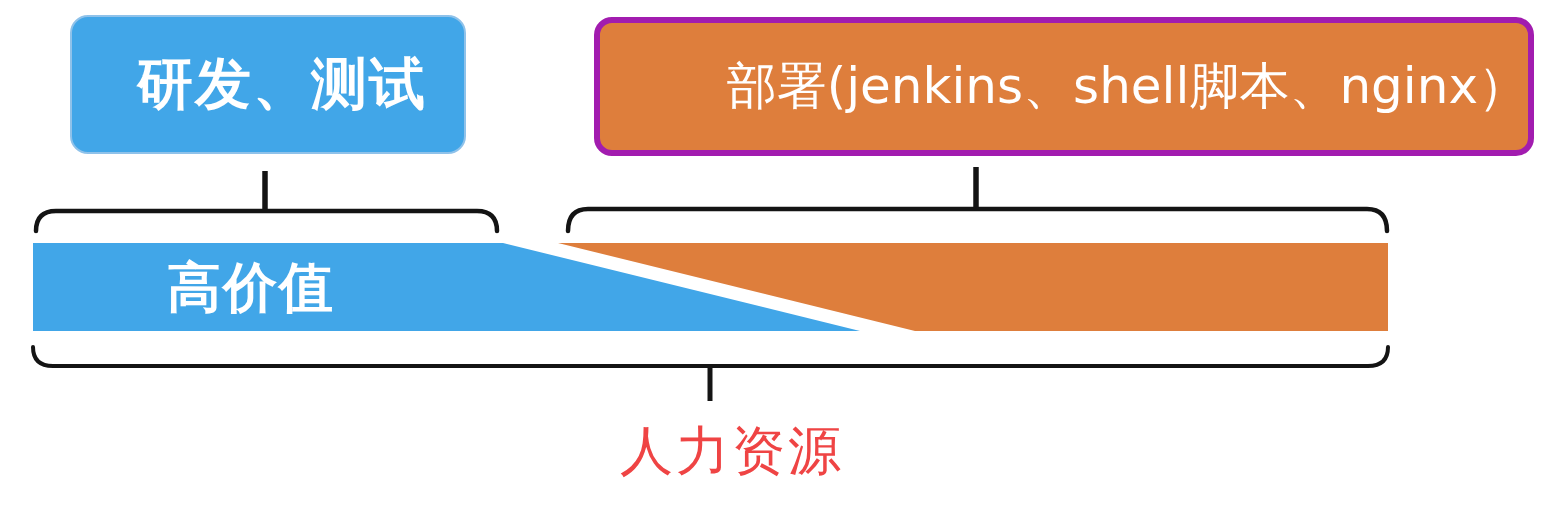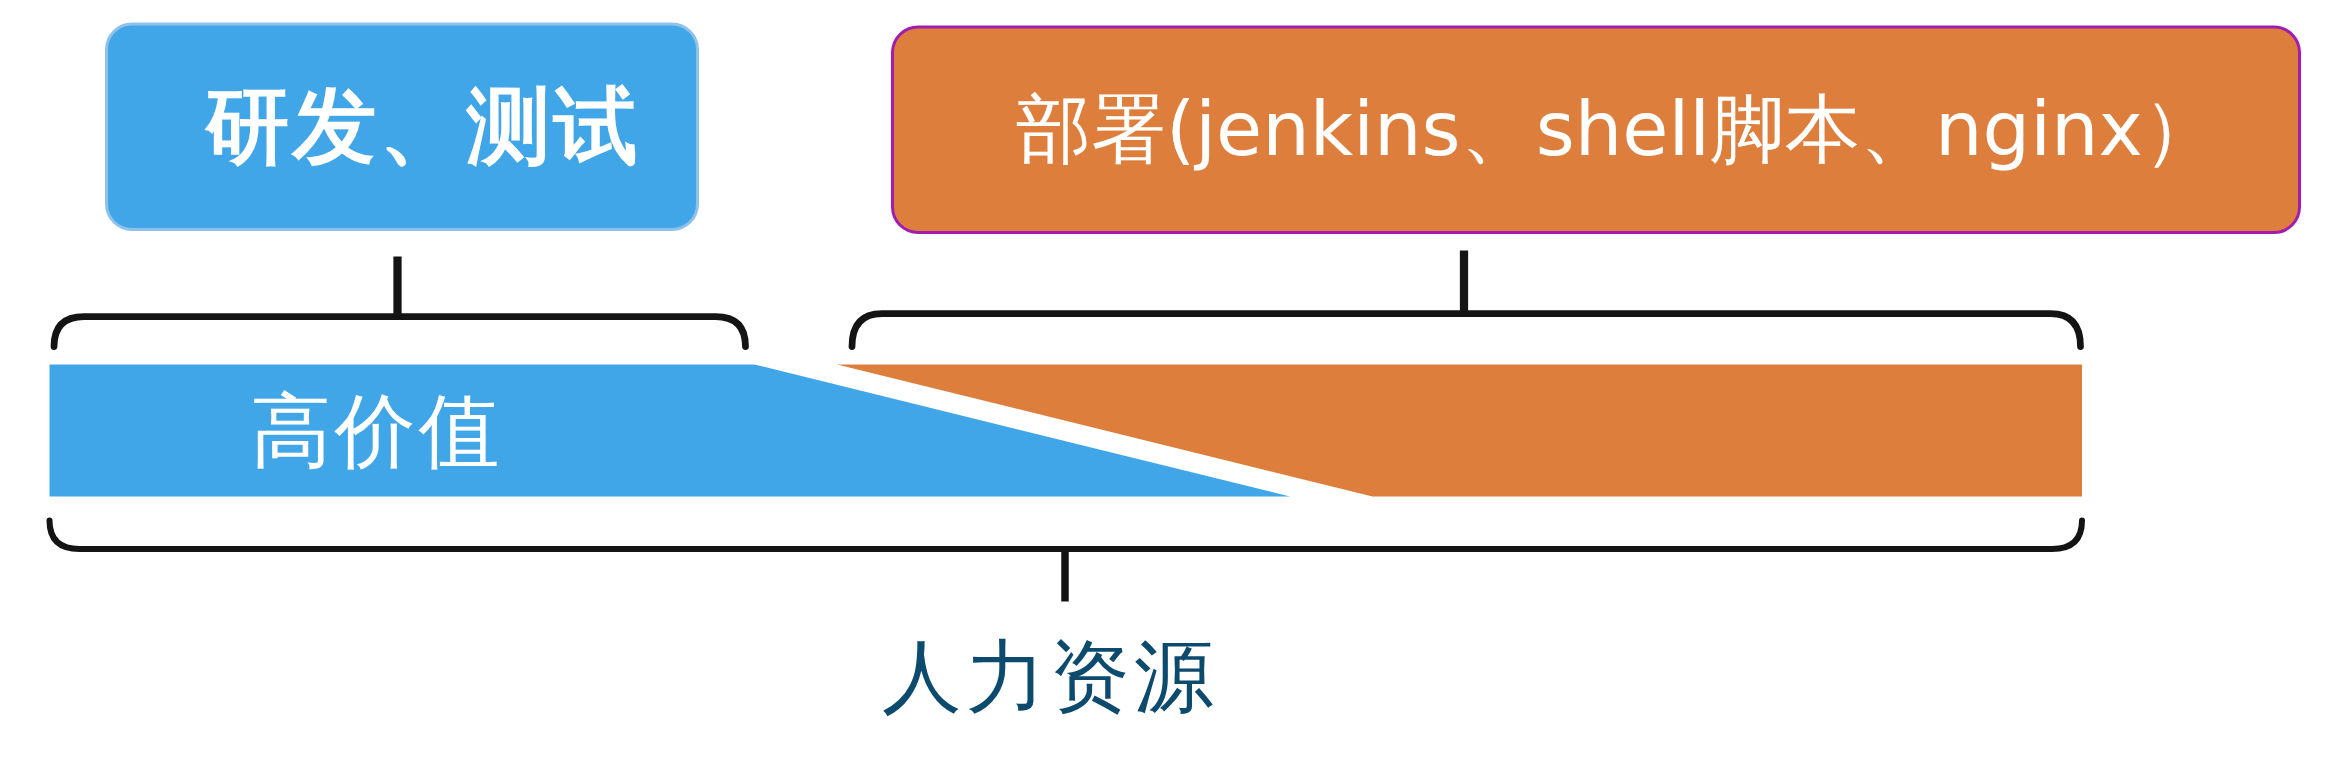--- a/index.html
+++ b/index.html
@@ -32,9 +32,10 @@
   .box-orange{
     left:594px; top:17px; width:940px; height:139px;
     background:#DE7E3C;
-    border:2px solid #a21caf;
+    border:6px solid #a21caf;
     font-size:50px;
     font-weight:normal;
+    justify-content:flex-end;
   }
   .linework{
     position:absolute;

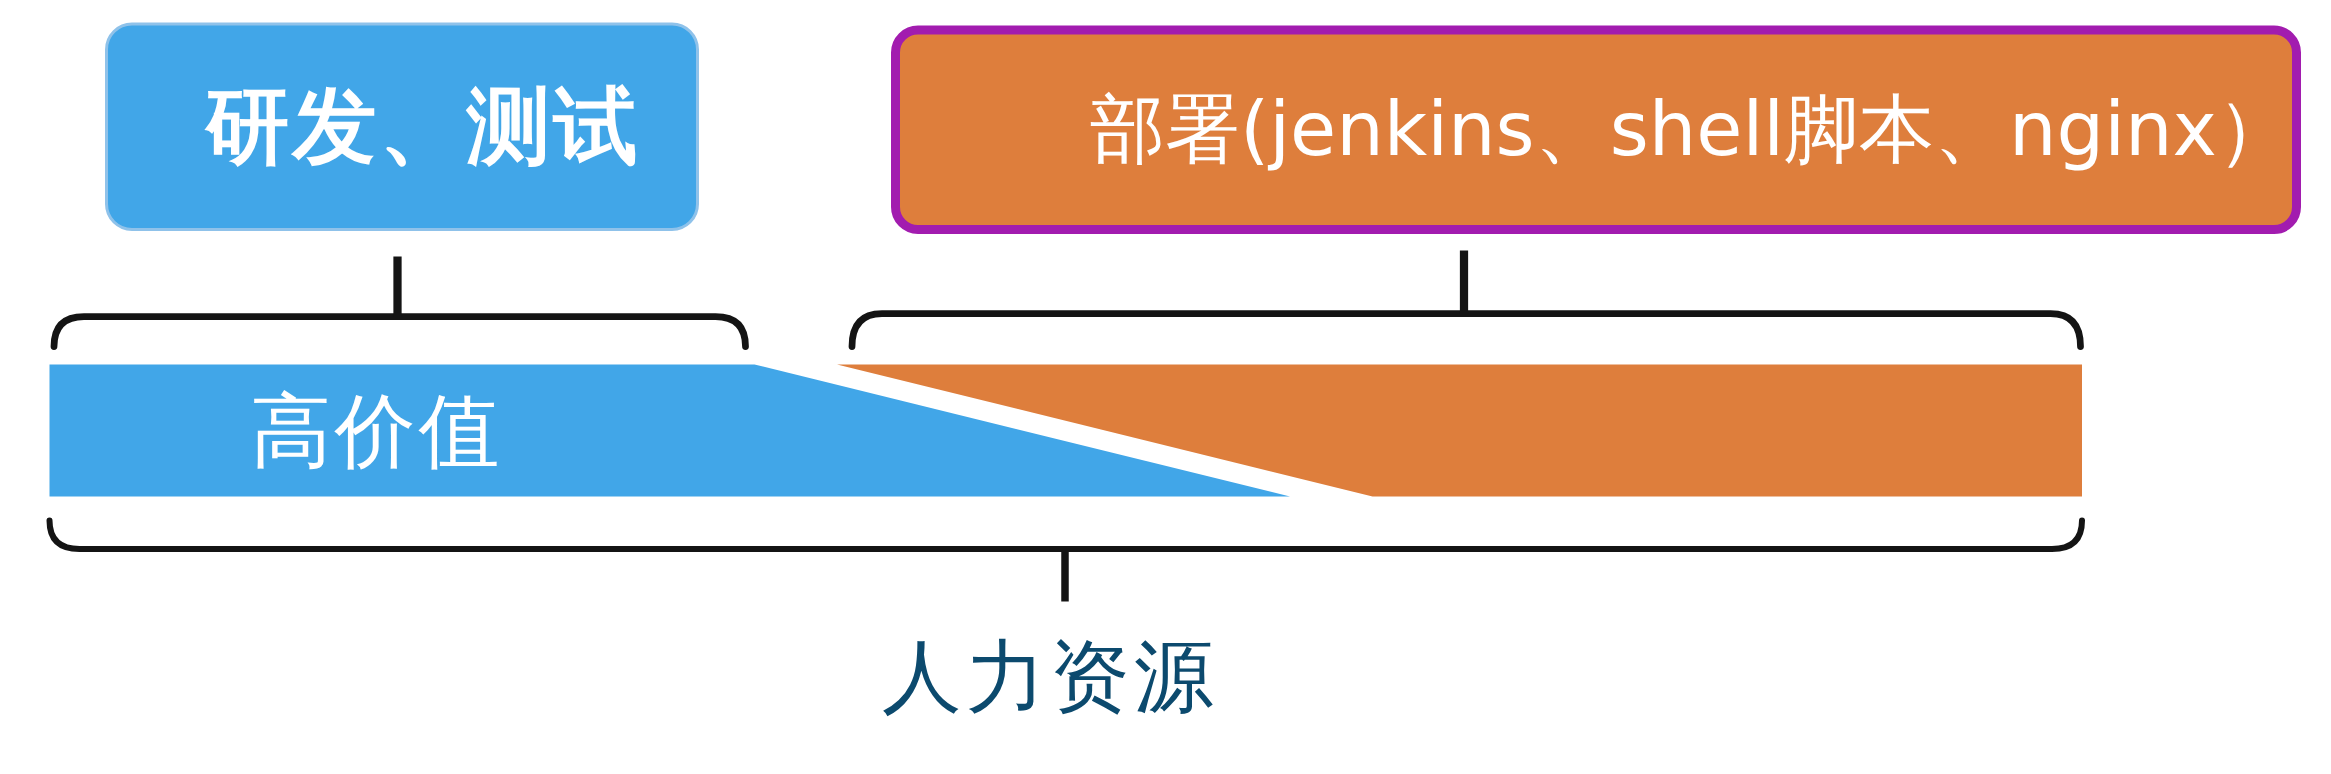--- a/index.html
+++ b/index.html
@@ -52,7 +52,7 @@
     justify-content:center;
     color:#ffffff;
     font-size:54px;
-    font-weight:normal;
+    font-weight:bold;
     letter-spacing:2px;
   }
   .bar-label.high{ left:131px; }

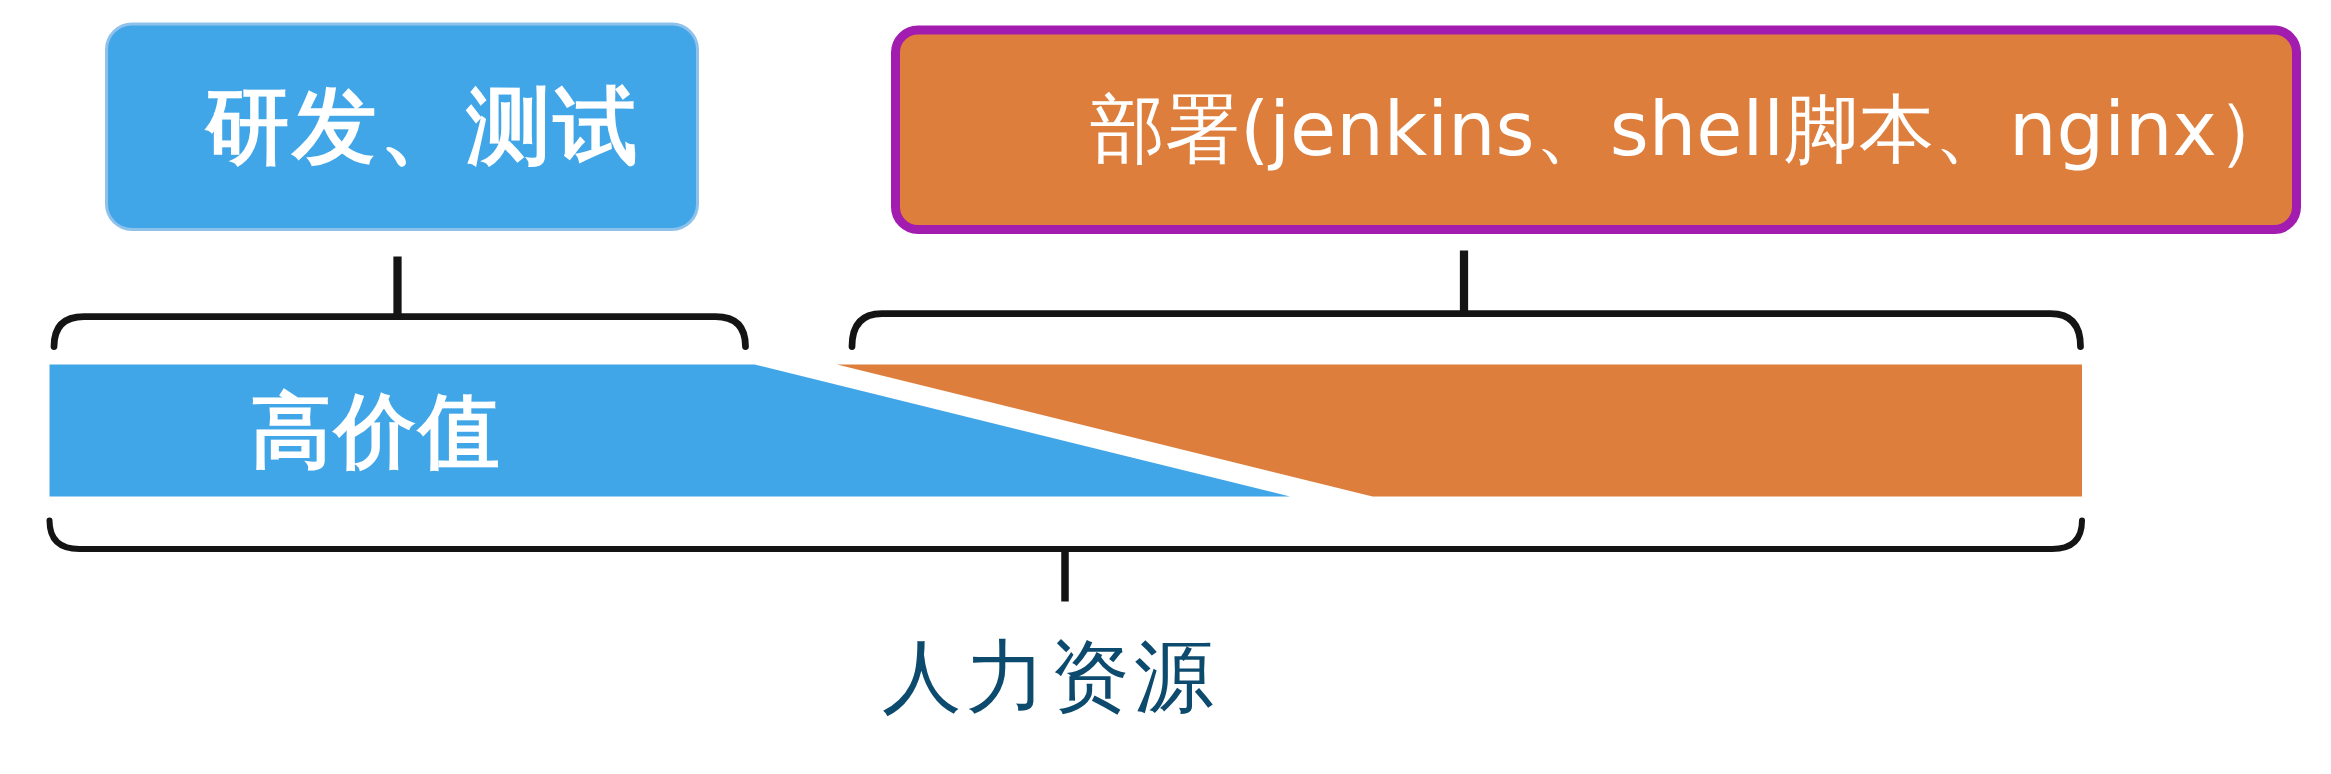--- a/index.html
+++ b/index.html
@@ -59,10 +59,10 @@
   .bar-label.low{ left:961px; }
   .bottom-label{
     position:absolute;
-    left:480px; top:416px;
+    left:512px; top:416px;
     width:440px;
     text-align:center;
-    color:#0c4a6e;
+    color:#ef4444;
     font-size:53px;
     font-weight:normal;
     letter-spacing:3px;

